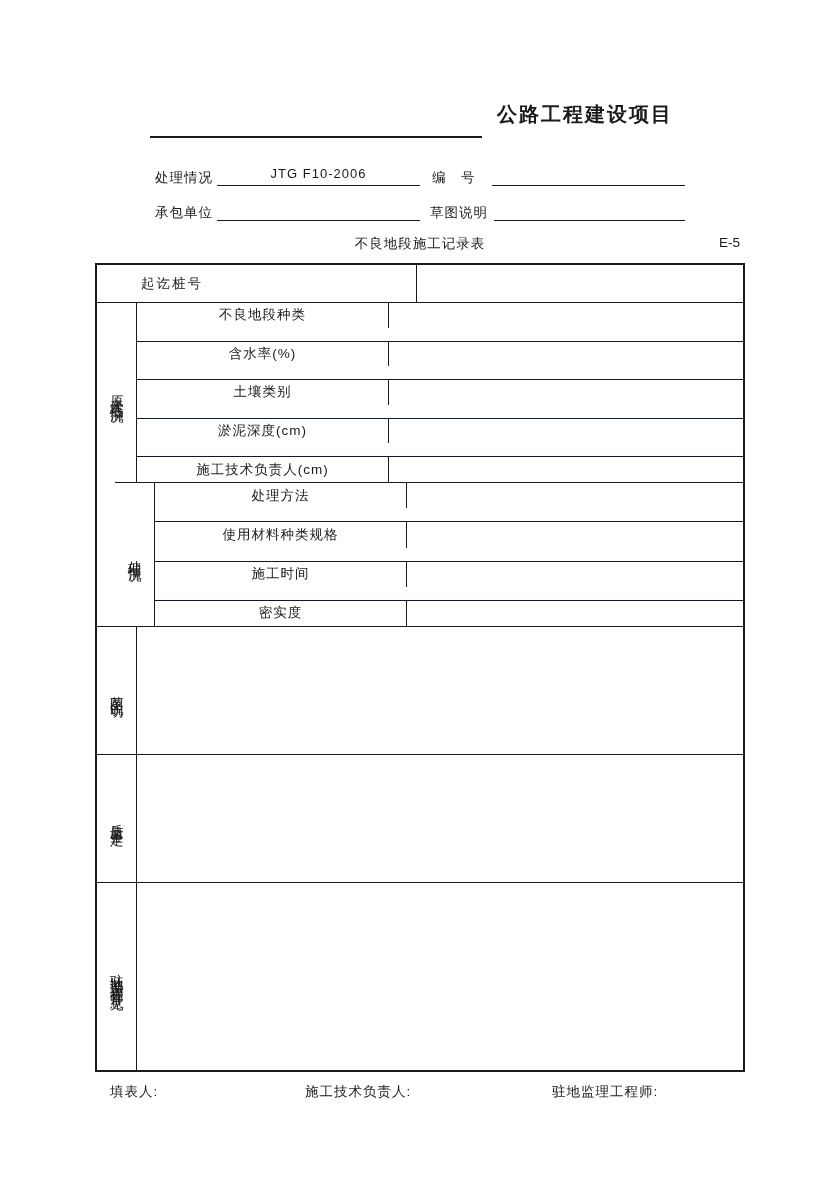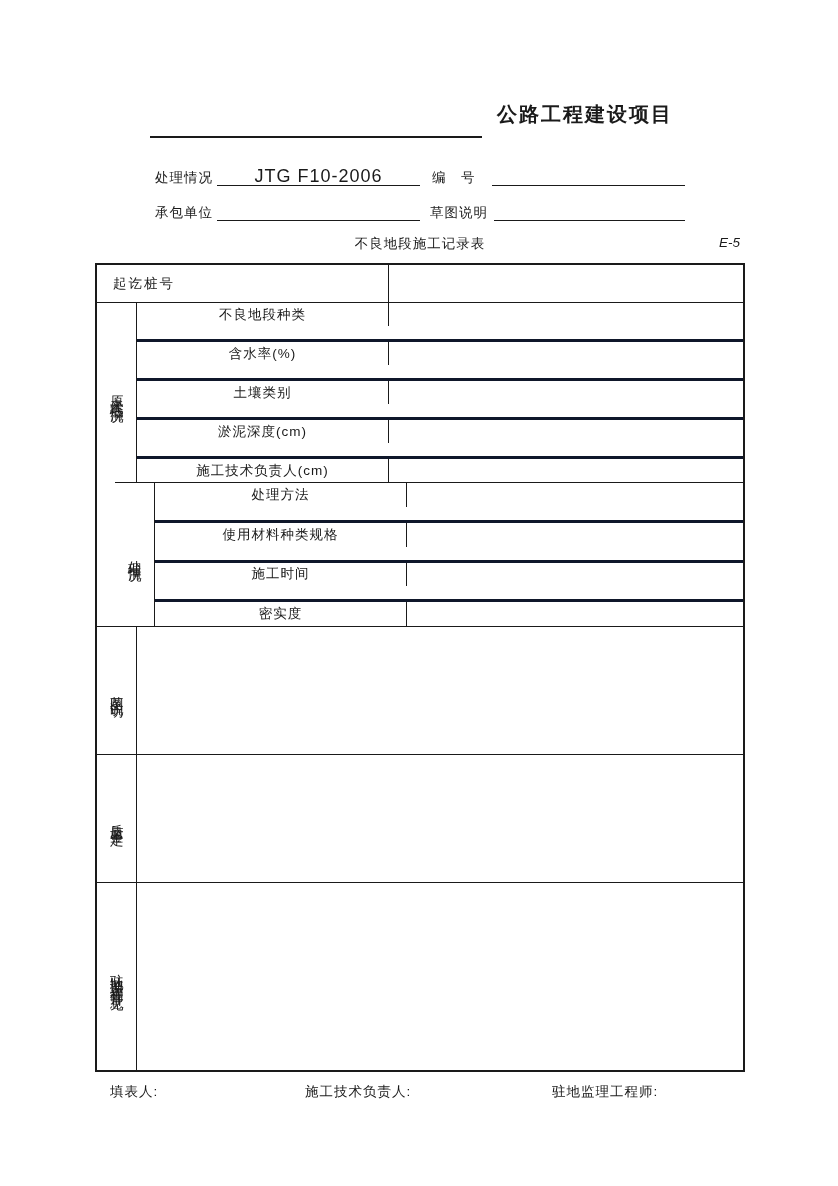--- a/index.html
+++ b/index.html
@@ -24,7 +24,7 @@
   }
   .hf-label { position: absolute; font-size: 13.5px; white-space: pre; letter-spacing: 1px; }
   .hf-line  { position: absolute; border-bottom: 1.5px solid #1a1a1a; height: 20px;
-              font-size: 18px; text-align: center; letter-spacing: 1px; }
+              font-size: 13px; text-align: center; letter-spacing: 1px; }
   .table-title {
     position: absolute; left: 95px; top: 235px; width: 650px;
     text-align: center; font-size: 13.5px; letter-spacing: 1px;

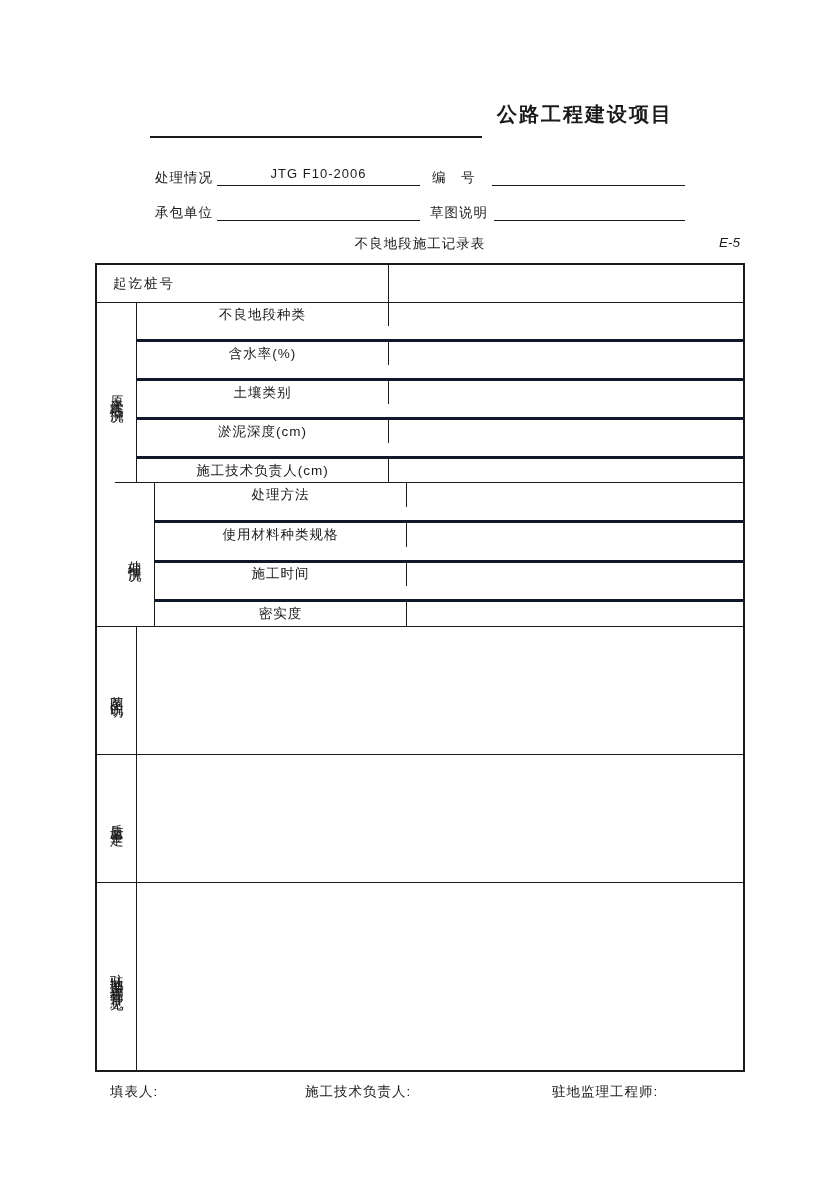--- a/index.html
+++ b/index.html
@@ -29,7 +29,7 @@
     position: absolute; left: 95px; top: 235px; width: 650px;
     text-align: center; font-size: 13.5px; letter-spacing: 1px;
   }
-  .form-code { position: absolute; left: 719px; top: 235px; font-size: 13.5px; font-style: italic; }
+  .form-code { position: absolute; left: 719px; top: 235px; font-size: 13.5px; }
 
   
   .tbl {

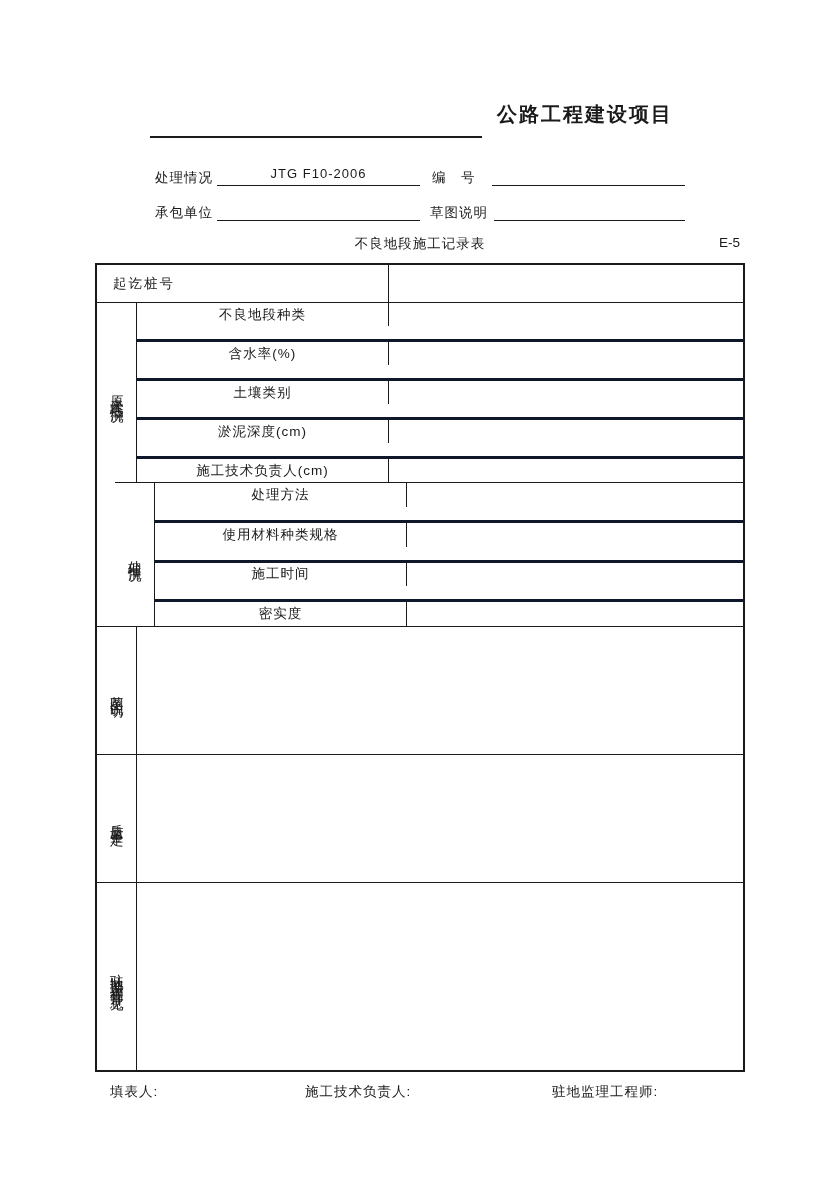--- a/index.html
+++ b/index.html
@@ -43,7 +43,7 @@
   .trow + .trow { border-top: 1px solid #1a1a1a; }
 
   
-  .row-stake { height: 37px; }
+  .row-stake { height: 37px; padding-left: 28px; }
   .stake-label { width: 291px; display: flex; align-items: center; padding-left: 16px; letter-spacing: 2px; }
   .stake-value { flex: 1; border-left: 1px solid #1a1a1a; }
 

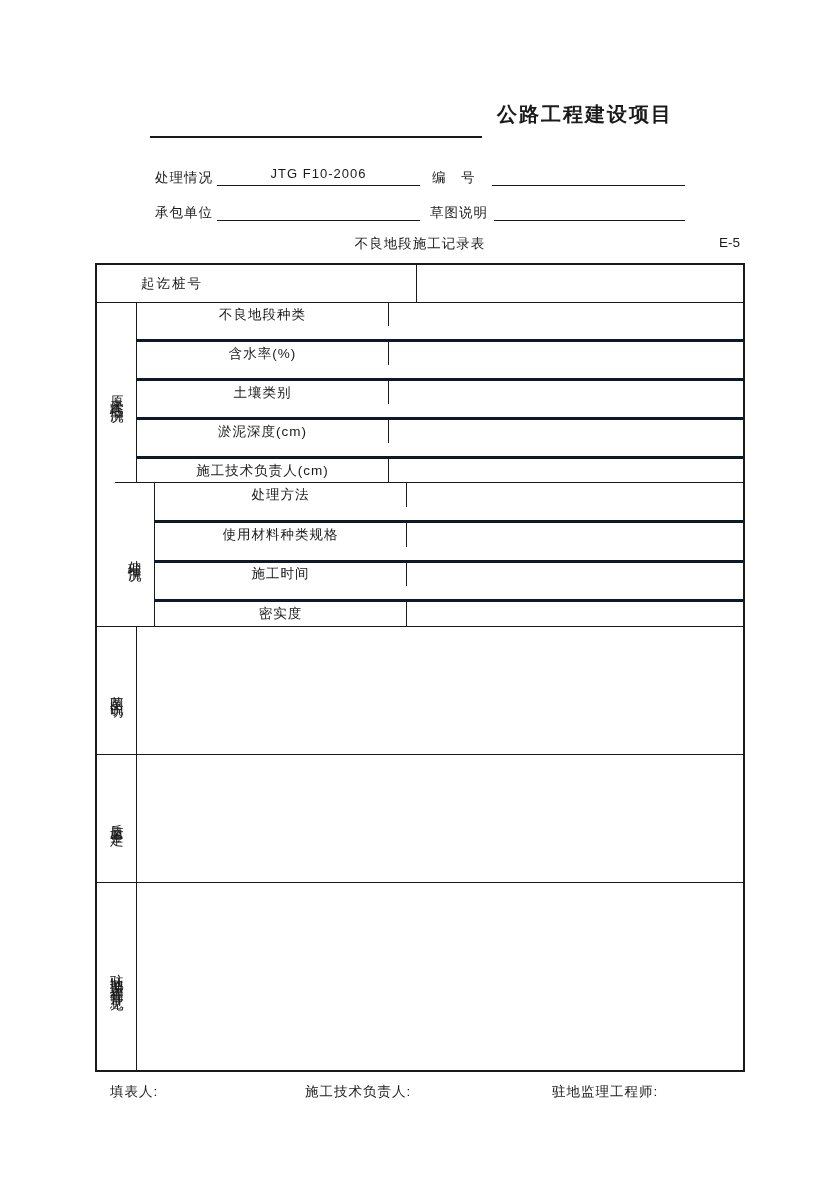--- a/index.html
+++ b/index.html
@@ -55,7 +55,7 @@
   .v-label { writing-mode: vertical-rl; text-orientation: upright; letter-spacing: 3px; line-height: 1; }
   .sect-rows { flex: 1; display: flex; flex-direction: column; gap: 13px; }
   .sub-row { flex: 1; display: flex; }
-  .sub-row + .sub-row { border-top: 3px solid #0f172a; }
+  .sub-row + .sub-row { border-top: 1px solid #0f172a; }
   .sub-label { width: 251px; display: flex; align-items: center; justify-content: center; letter-spacing: 1px; }
   .sub-value { flex: 1; border-left: 1px solid #1a1a1a; }
 

